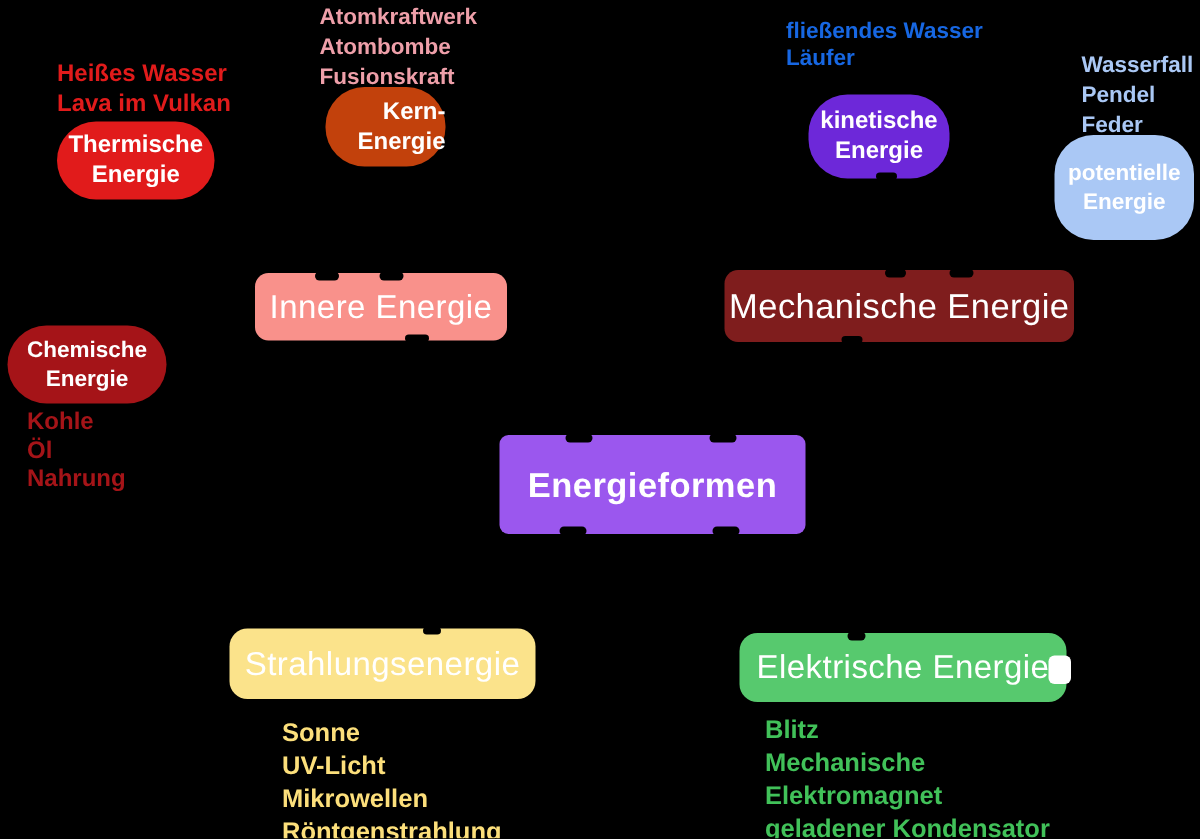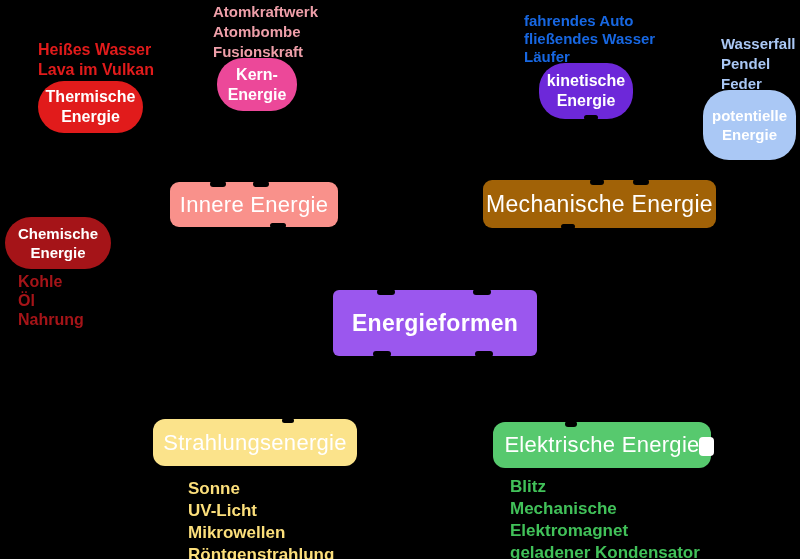--- a/index.html
+++ b/index.html
@@ -84,7 +84,6 @@
   </div>
 
   <div id="ex-kinetische" class="examples t-blue">
-    <div>fahrendes Auto</div>
     <div>fließendes Wasser</div>
     <div>Läufer</div>
   </div>

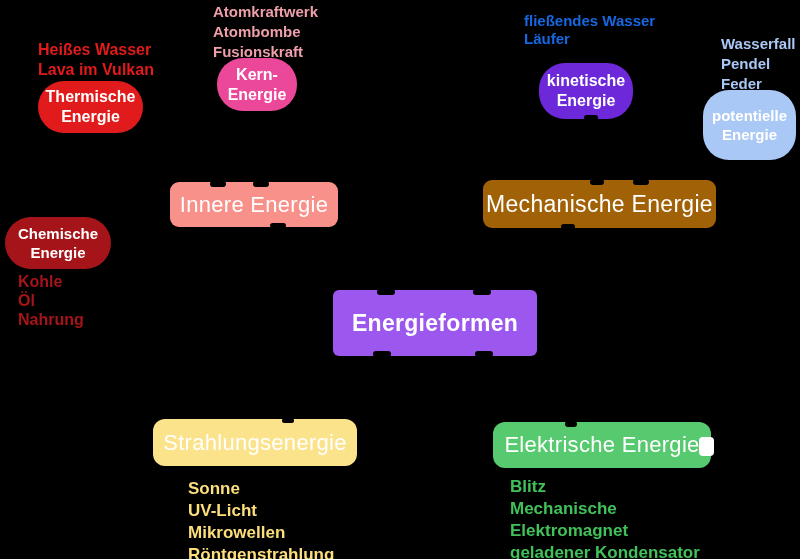--- a/index.html
+++ b/index.html
@@ -20,7 +20,7 @@
 
   
   .c-thermische{background:#e11b1b;}
-  .c-kern{background:#ec4899;}
+  .c-kern{background:#c2410c;align-items:flex-end;}
   .c-kinetische{background:#6d28d9;}
   .c-potentielle{background:#aac8f5;}
   .c-chemische{background:#a51418;}

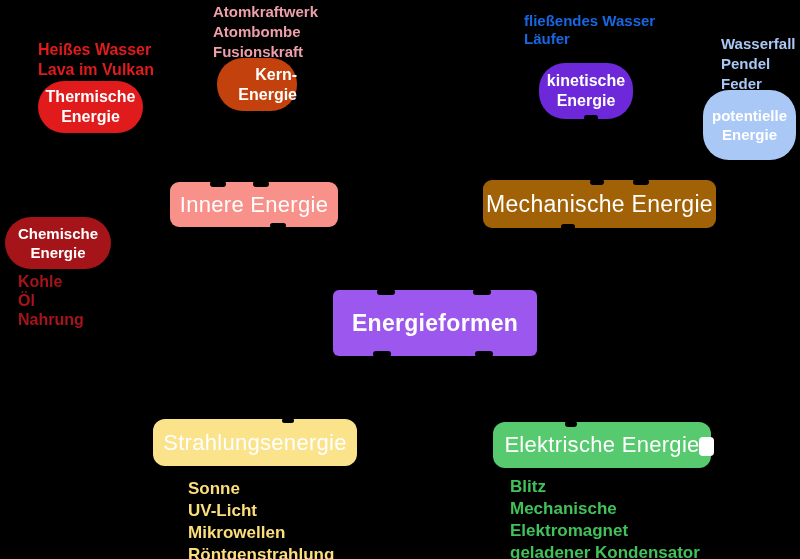--- a/index.html
+++ b/index.html
@@ -25,7 +25,7 @@
   .c-potentielle{background:#aac8f5;}
   .c-chemische{background:#a51418;}
   .c-innere{background:#f9918b;}
-  .c-mechanische{background:#a16207;}
+  .c-mechanische{background:#7f1d1d;}
   .c-energieformen{background:#9b57ee;}
   .c-strahlung{background:#fbe38b;}
   .c-elektrische{background:#57c96e;}

